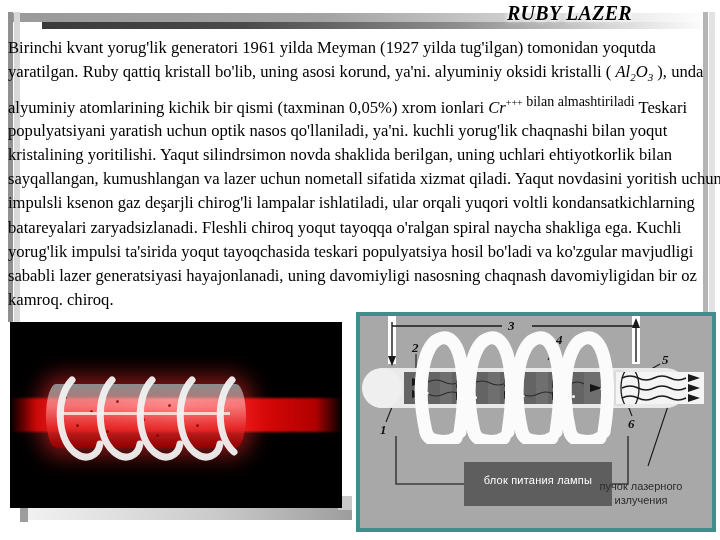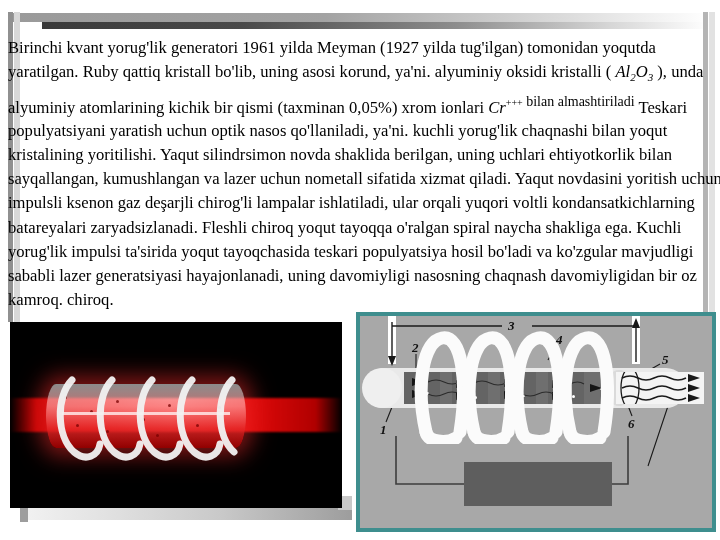--- a/index.html
+++ b/index.html
@@ -132,6 +132,7 @@
 
   <div class="bar-top"></div>
   <div class="bar-bottom"></div>
+  <div class="title">RUBY LAZER</div>
 
   <div class="vstrip-a"></div>
   <div class="vstrip-b"></div>

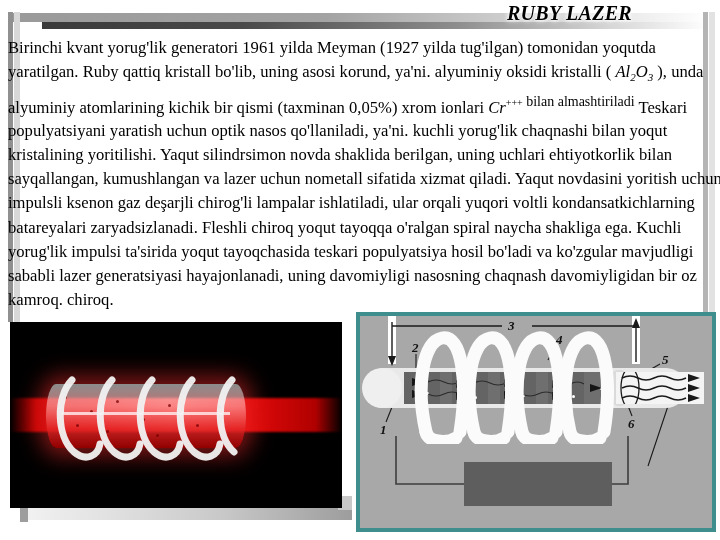--- a/index.html
+++ b/index.html
@@ -275,6 +275,7 @@
       </div>
 
       <div class="psu"></div>
+      <div class="psu-label">блок питания лампы</div>
 
 
       <div class="dnum" style="left:20px;top:106px;">1</div>

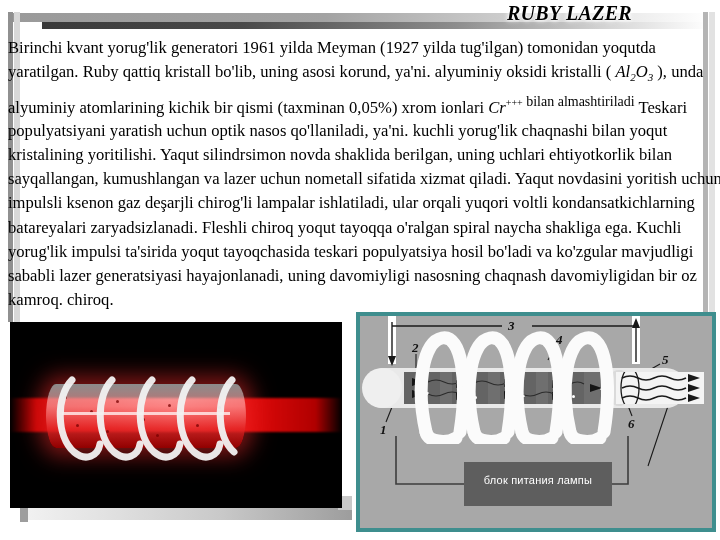--- a/index.html
+++ b/index.html
@@ -277,6 +277,10 @@
       <div class="psu"></div>
       <div class="psu-label">блок питания лампы</div>
 
+      <div class="beam-label">
+        <span>пучок лазерного</span><br>
+        <span>излучения</span>
+      </div>
 
       <div class="dnum" style="left:20px;top:106px;">1</div>
       <div class="dnum" style="left:52px;top:24px;">2</div>

